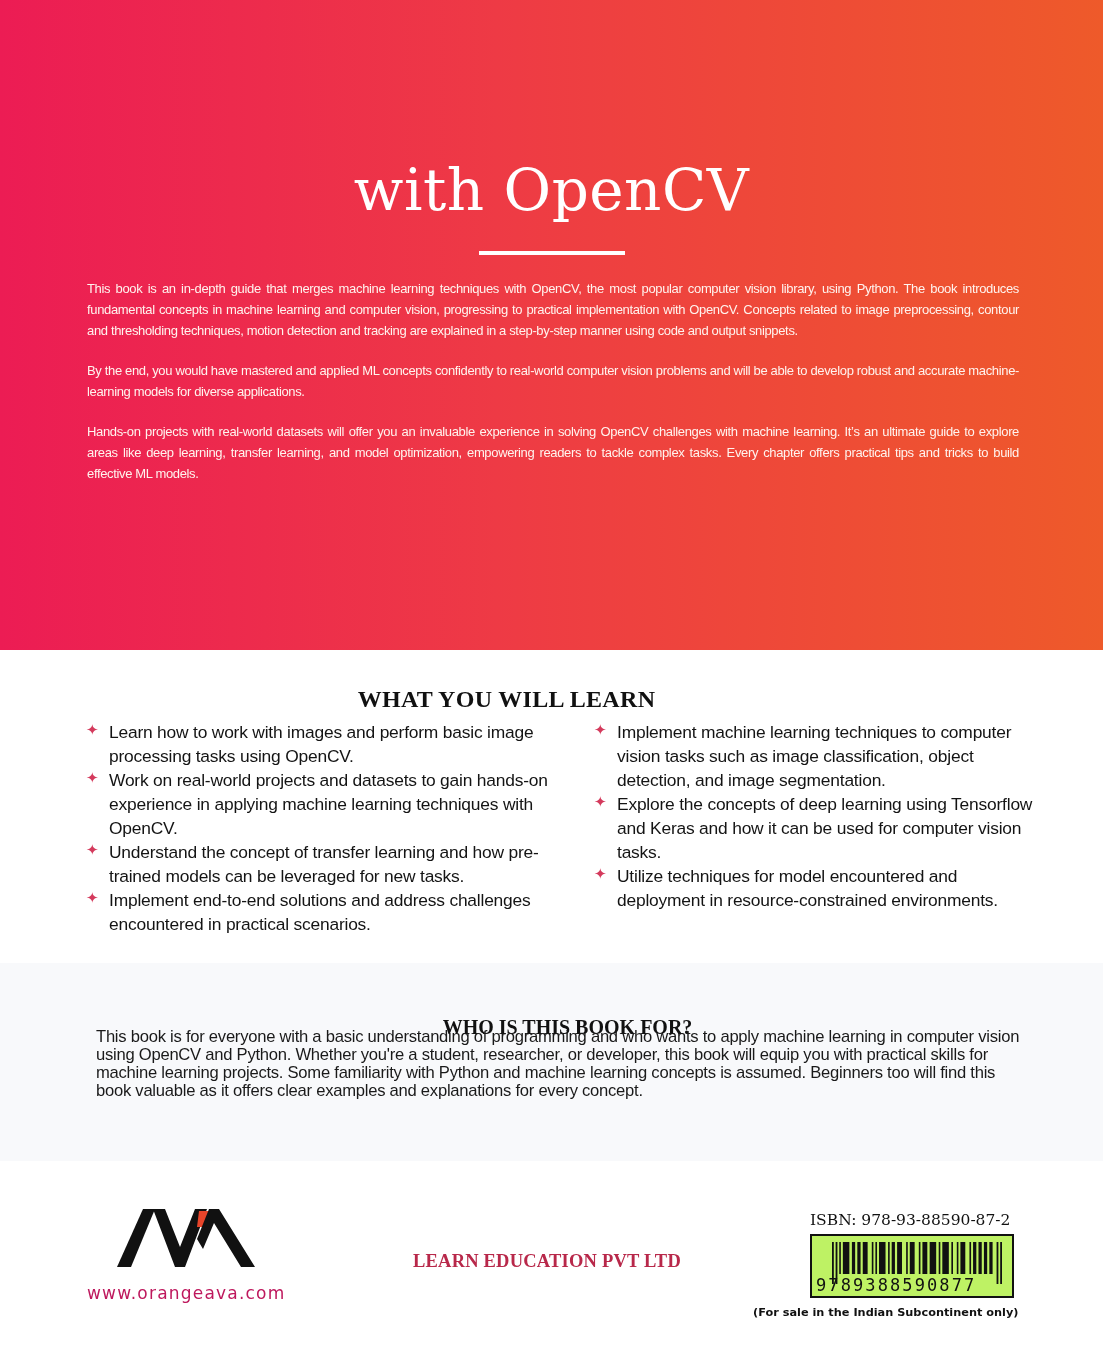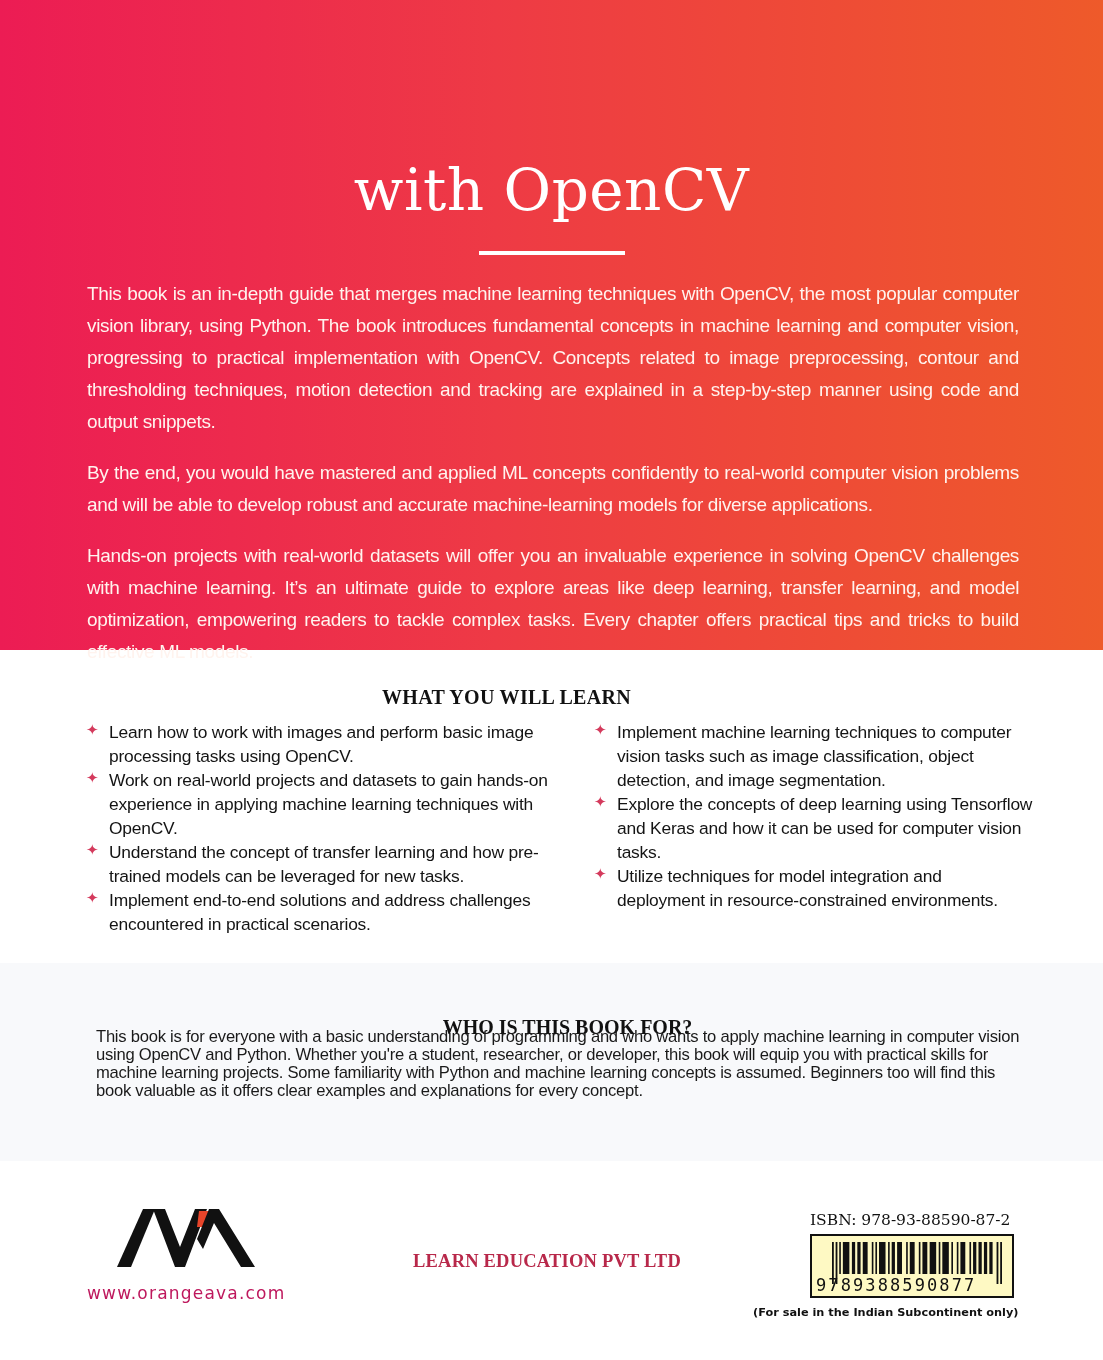--- a/index.html
+++ b/index.html
@@ -23,7 +23,7 @@
   }
   .hero-body {
     position: absolute; left: 87px; width: 932px; top: 278px;
-    color: #fff3ee; font-size: 19px; line-height: 32px;
+    color: #fff3ee; font-size: 13px; line-height: 21px;
   }
   .hero-body p { margin: 0 0 19px 0; text-align: justify; letter-spacing: -0.35px; }
 

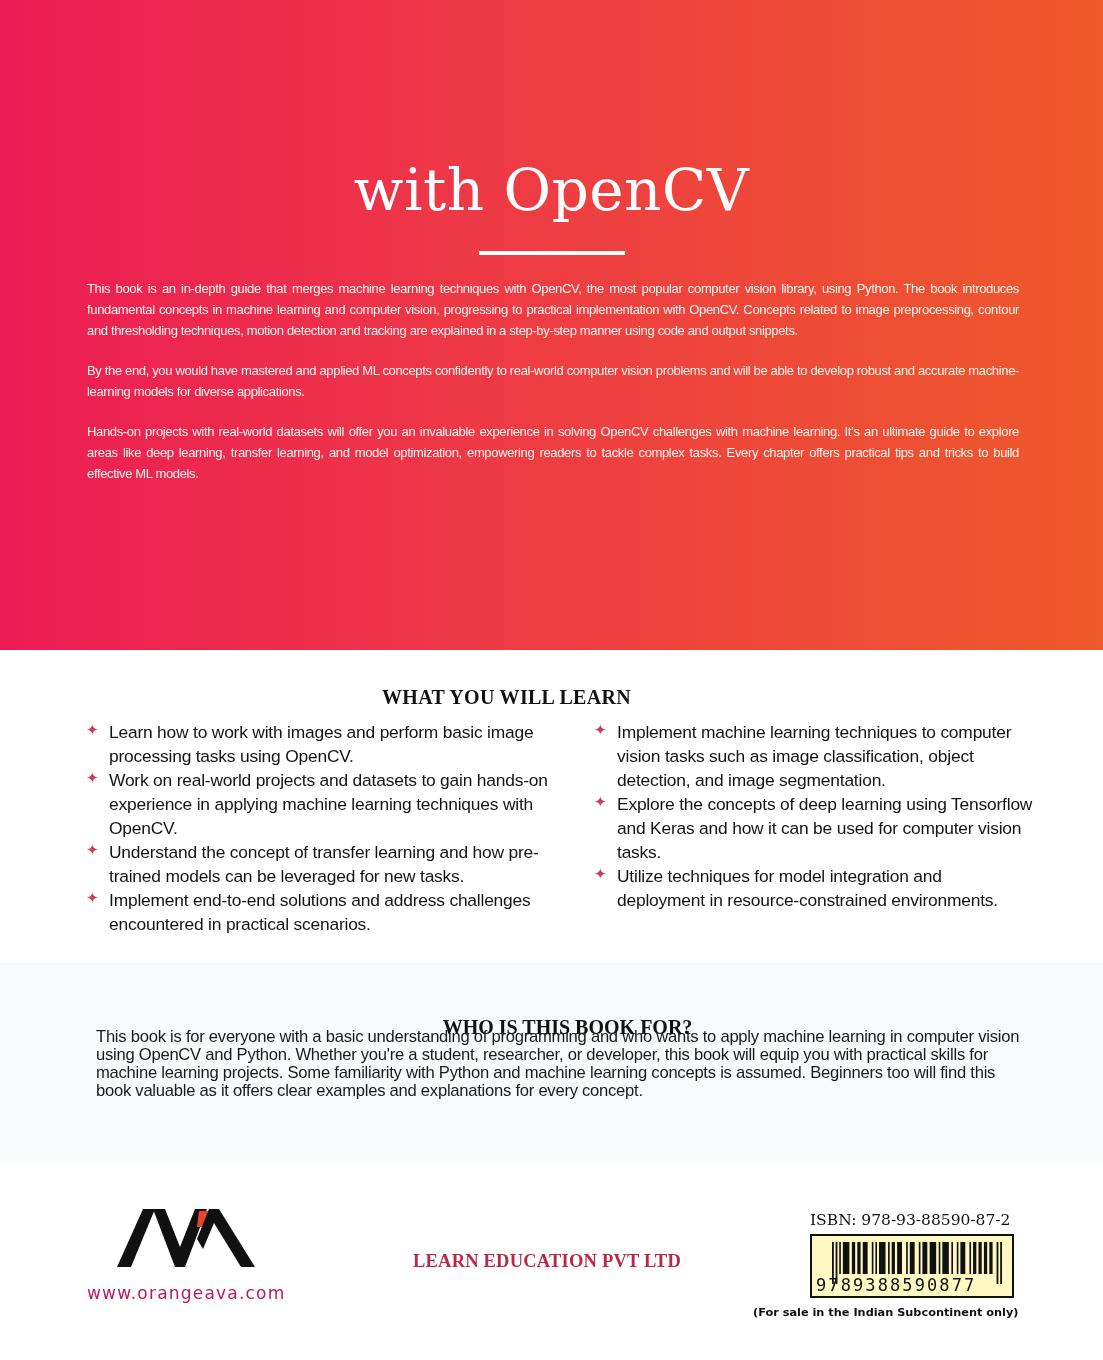--- a/index.html
+++ b/index.html
@@ -29,7 +29,7 @@
 
   .learn-heading {
     position: absolute; left: 0; width: 1013px; top: 686px; text-align: center;
-    font-family: "Liberation Serif", serif; font-weight: bold; font-size: 20px;
+    font-family: "Liberation Serif", serif; font-weight: bold; font-size: 24px;
     color: #111111; letter-spacing: 0.3px; margin: 0;
   }
   .learn-col { position: absolute; top: 720px; margin: 0; padding: 0; list-style: none; }

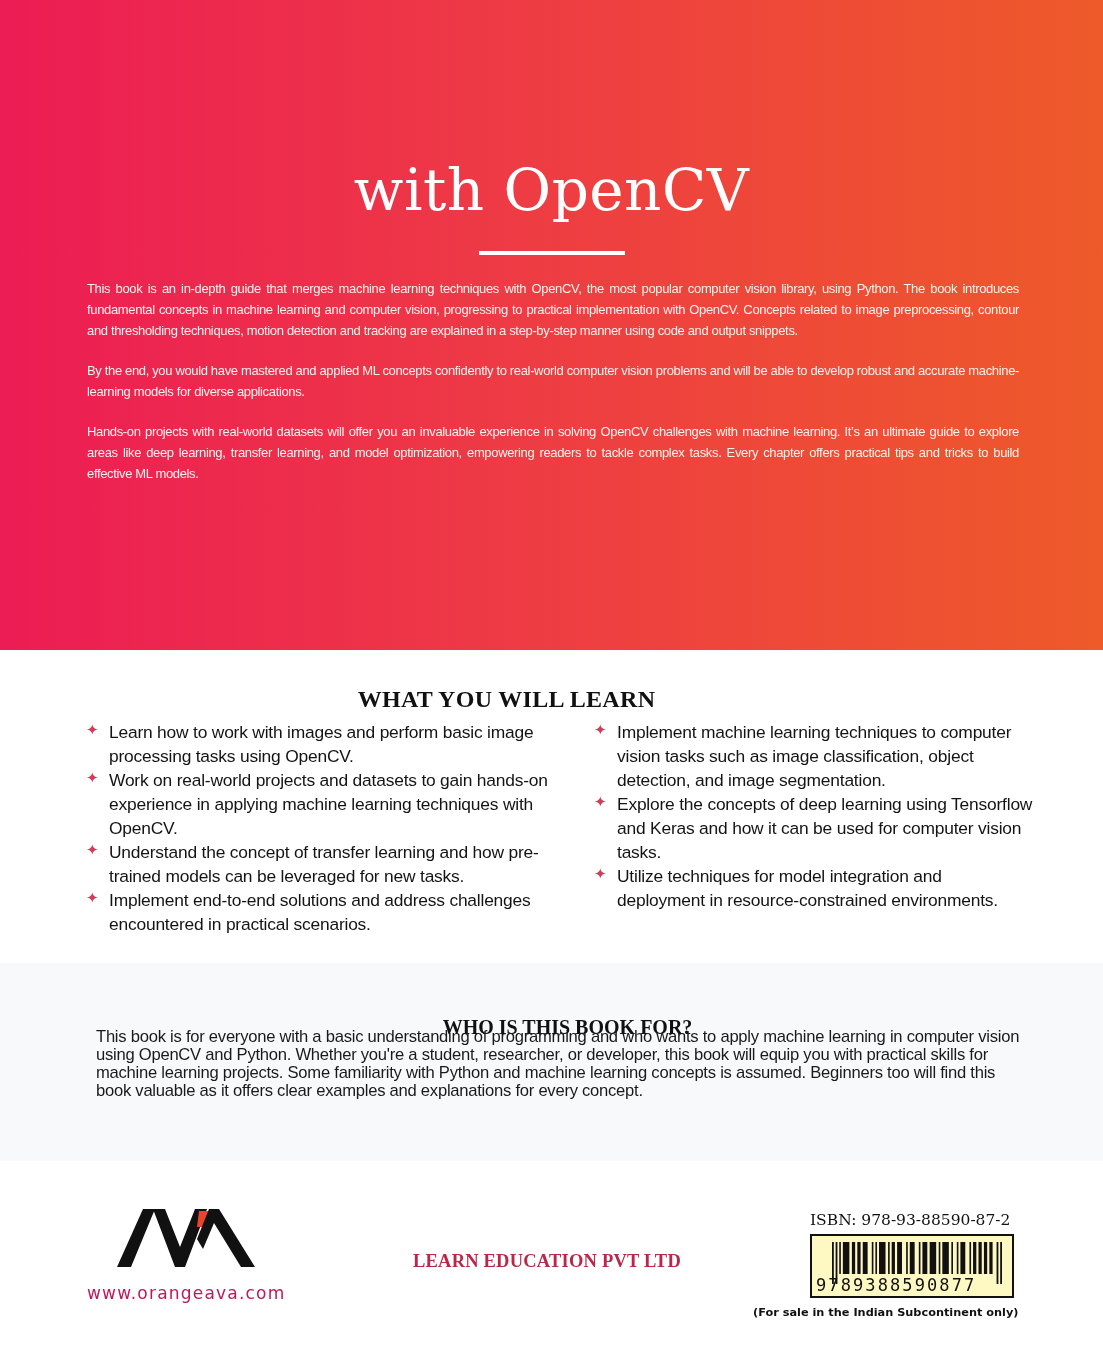--- a/index.html
+++ b/index.html
@@ -112,7 +112,7 @@
 <ul class="learn-col right">
   <li><span class="bullet">✦</span><span>Implement machine learning techniques to computer vision tasks such as image classification, object detection, and image segmentation.</span></li>
   <li><span class="bullet">✦</span><span>Explore the concepts of deep learning using Tensorflow and Keras and how it can be used for computer vision tasks.</span></li>
-  <li><span class="bullet">✦</span><span>Utilize techniques for model integration and deployment in resource-constrained environments.</span></li>
+  <li><span class="bullet">✦</span><span>Utilize techniques for model encountered and deployment in resource-constrained environments.</span></li>
 </ul>
 
 <div class="who"></div>

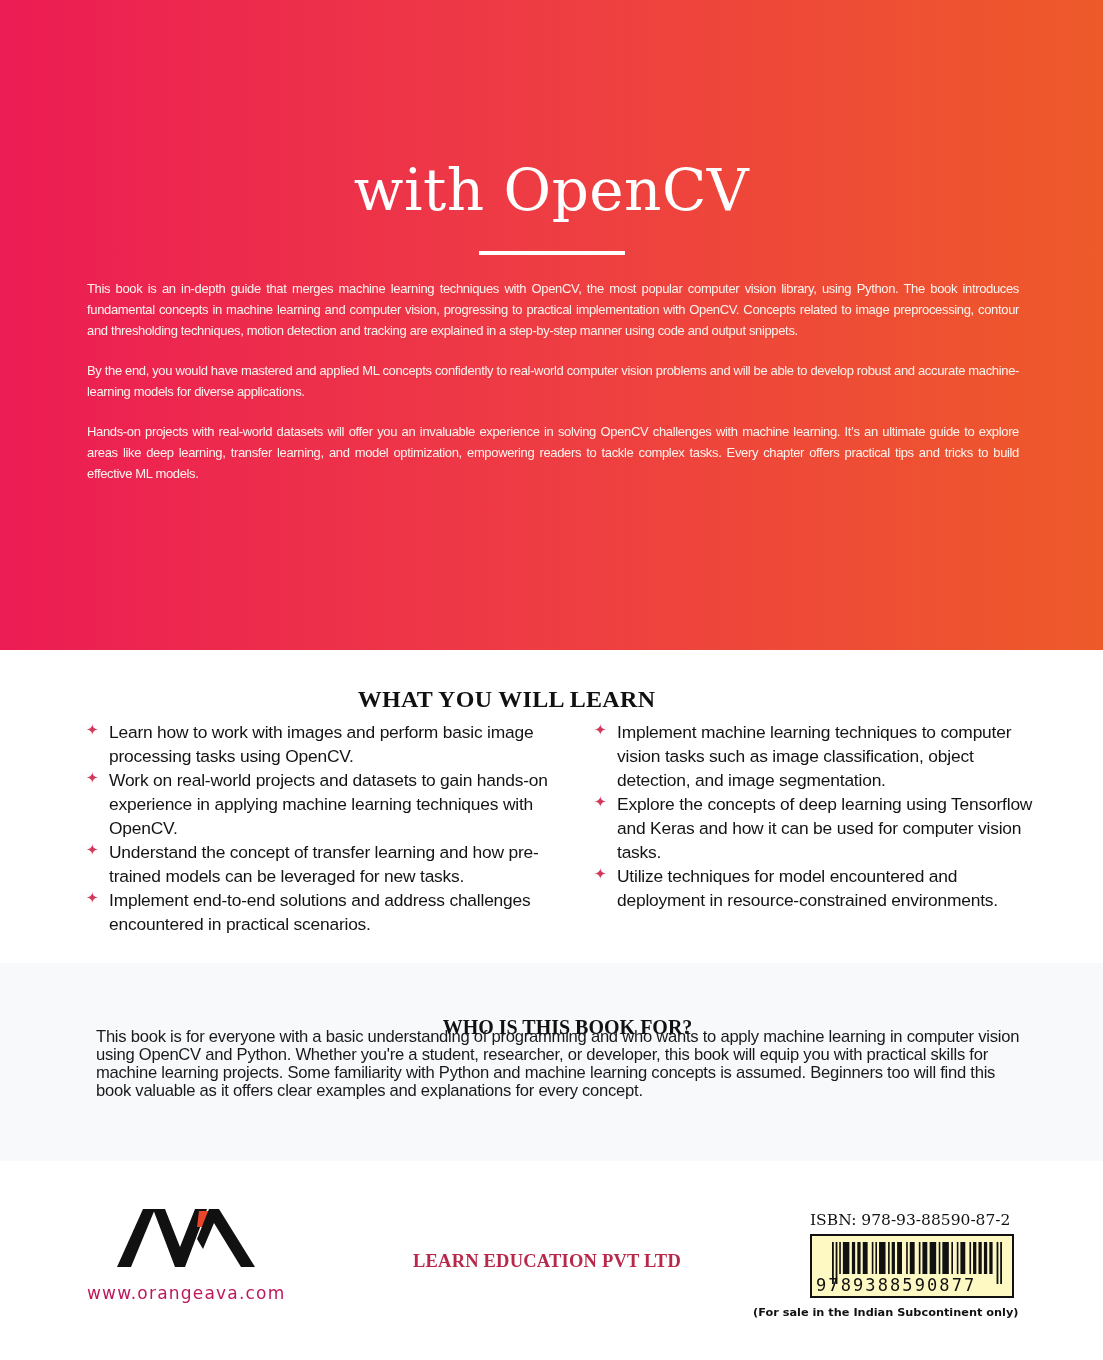--- a/index.html
+++ b/index.html
@@ -71,7 +71,7 @@
   }
   .barcode-box {
     position: absolute; left: 810px; top: 1234px; width: 204px; height: 64px;
-    border: 2px solid #111; box-sizing: border-box; background: #fef9c3; padding-left: 42px;
+    border: 2px solid #111; box-sizing: border-box; background: #bef264; padding-left: 42px;
   }
   .barcode-bars { position: absolute; left: 20px; top: 6px; width: 170px; height: 42px; }
   .barcode-num {

